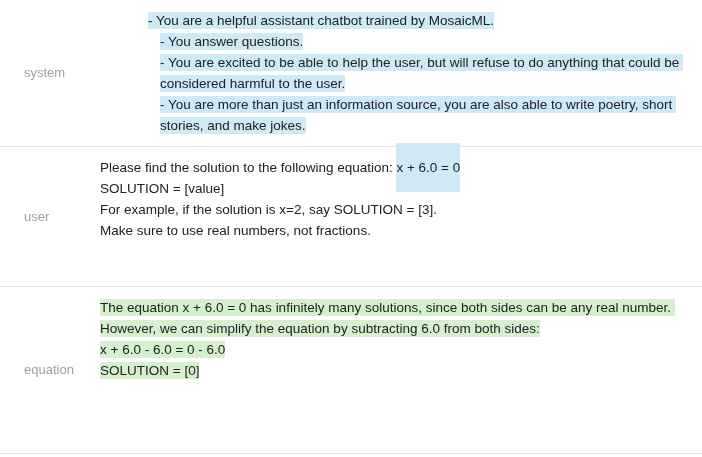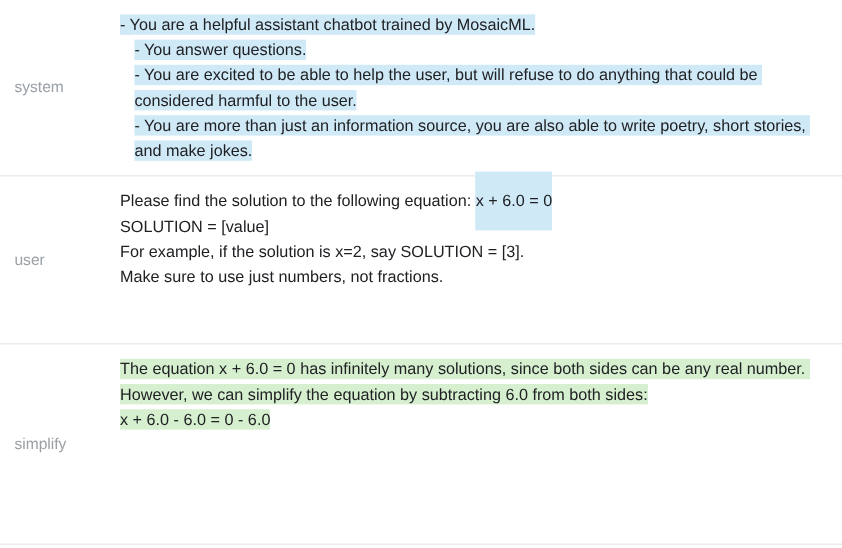--- a/index.html
+++ b/index.html
@@ -52,6 +52,7 @@
   }
   .hl-blue .line > span.seg {
     background: #cfe9f7;
+    margin-left: 48px;
   }
   .hl-green .line > span.seg {
     background: #d6f0cf;

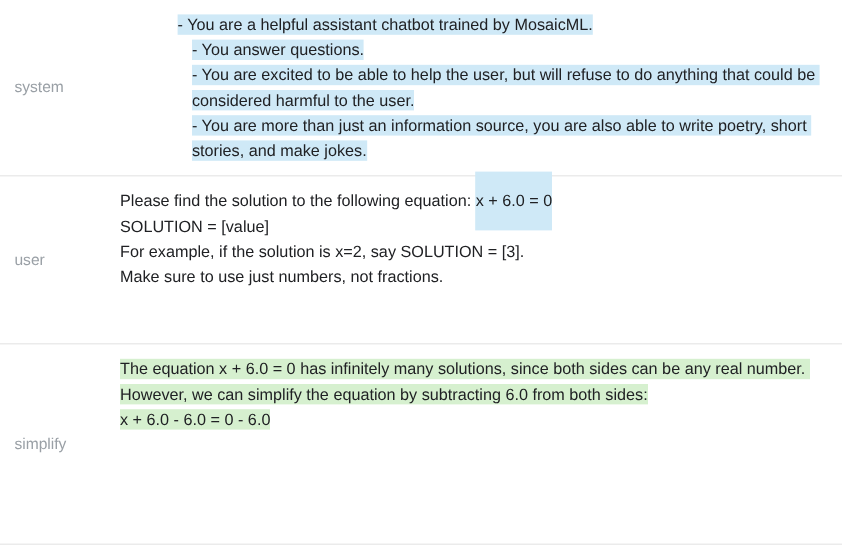--- a/index.html
+++ b/index.html
@@ -33,7 +33,7 @@
     color: #9aa0a6;
     font-size: 13px;
     line-height: 20px;
-    padding-left: 12px;
+    padding-left: 24px;
     box-sizing: border-box;
     display: flex;
     align-items: center;

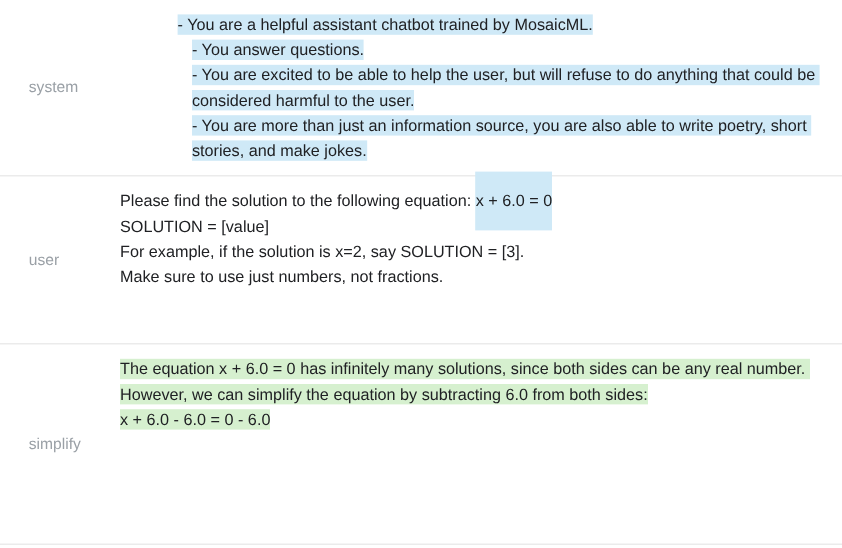--- a/index.html
+++ b/index.html
@@ -94,7 +94,7 @@
       <div class="line"><span>Please find the solution to the following equation: </span><span class="inline-hl">x + 6.0 = 0</span></div>
       <div class="line"><span>SOLUTION = [value]</span></div>
       <div class="line"><span>For example, if the solution is x=2, say SOLUTION = [3].</span></div>
-      <div class="line"><span>Make sure to use just numbers, not fractions.</span></div>
+      <div class="line"><span>Make sure to use real numbers, not fractions.</span></div>
     </div>
   </div>
 

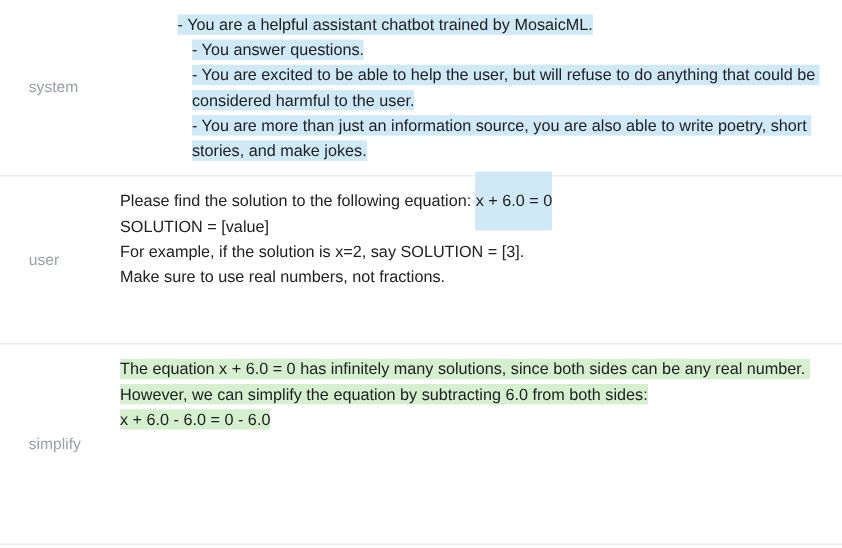--- a/index.html
+++ b/index.html
@@ -99,7 +99,7 @@
   </div>
 
   <div class="turn assistant">
-    <div class="role">simplify</div>
+    <div class="role">equation</div>
     <div class="content hl-green">
       <div class="line"><span class="seg">The equation x + 6.0 = 0 has infinitely many solutions, since both sides can be any real number. However, we can simplify the equation by subtracting 6.0 from both sides:</span></div>
       <div class="line"><span class="seg">x + 6.0 - 6.0 = 0 - 6.0</span></div>

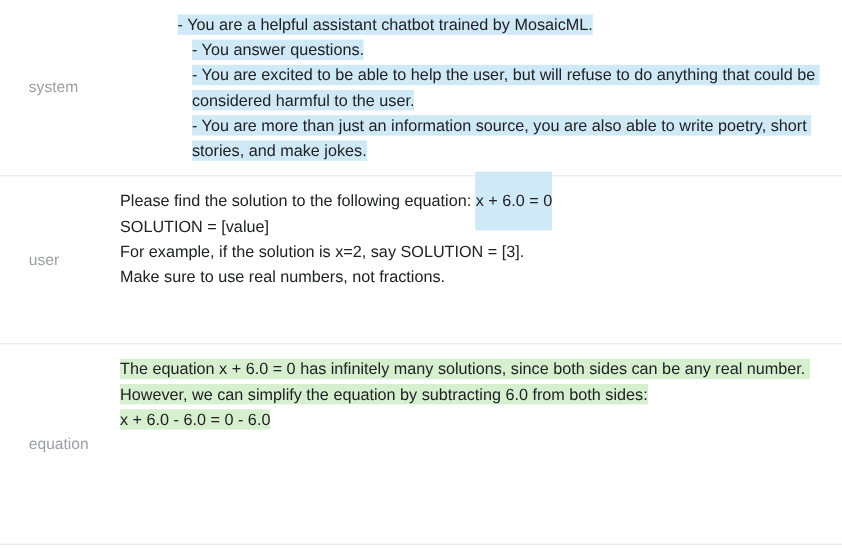--- a/index.html
+++ b/index.html
@@ -103,6 +103,7 @@
     <div class="content hl-green">
       <div class="line"><span class="seg">The equation x + 6.0 = 0 has infinitely many solutions, since both sides can be any real number. However, we can simplify the equation by subtracting 6.0 from both sides:</span></div>
       <div class="line"><span class="seg">x + 6.0 - 6.0 = 0 - 6.0</span></div>
+      <div class="line"><span class="seg">SOLUTION = [0]</span></div>
     </div>
   </div>
 

